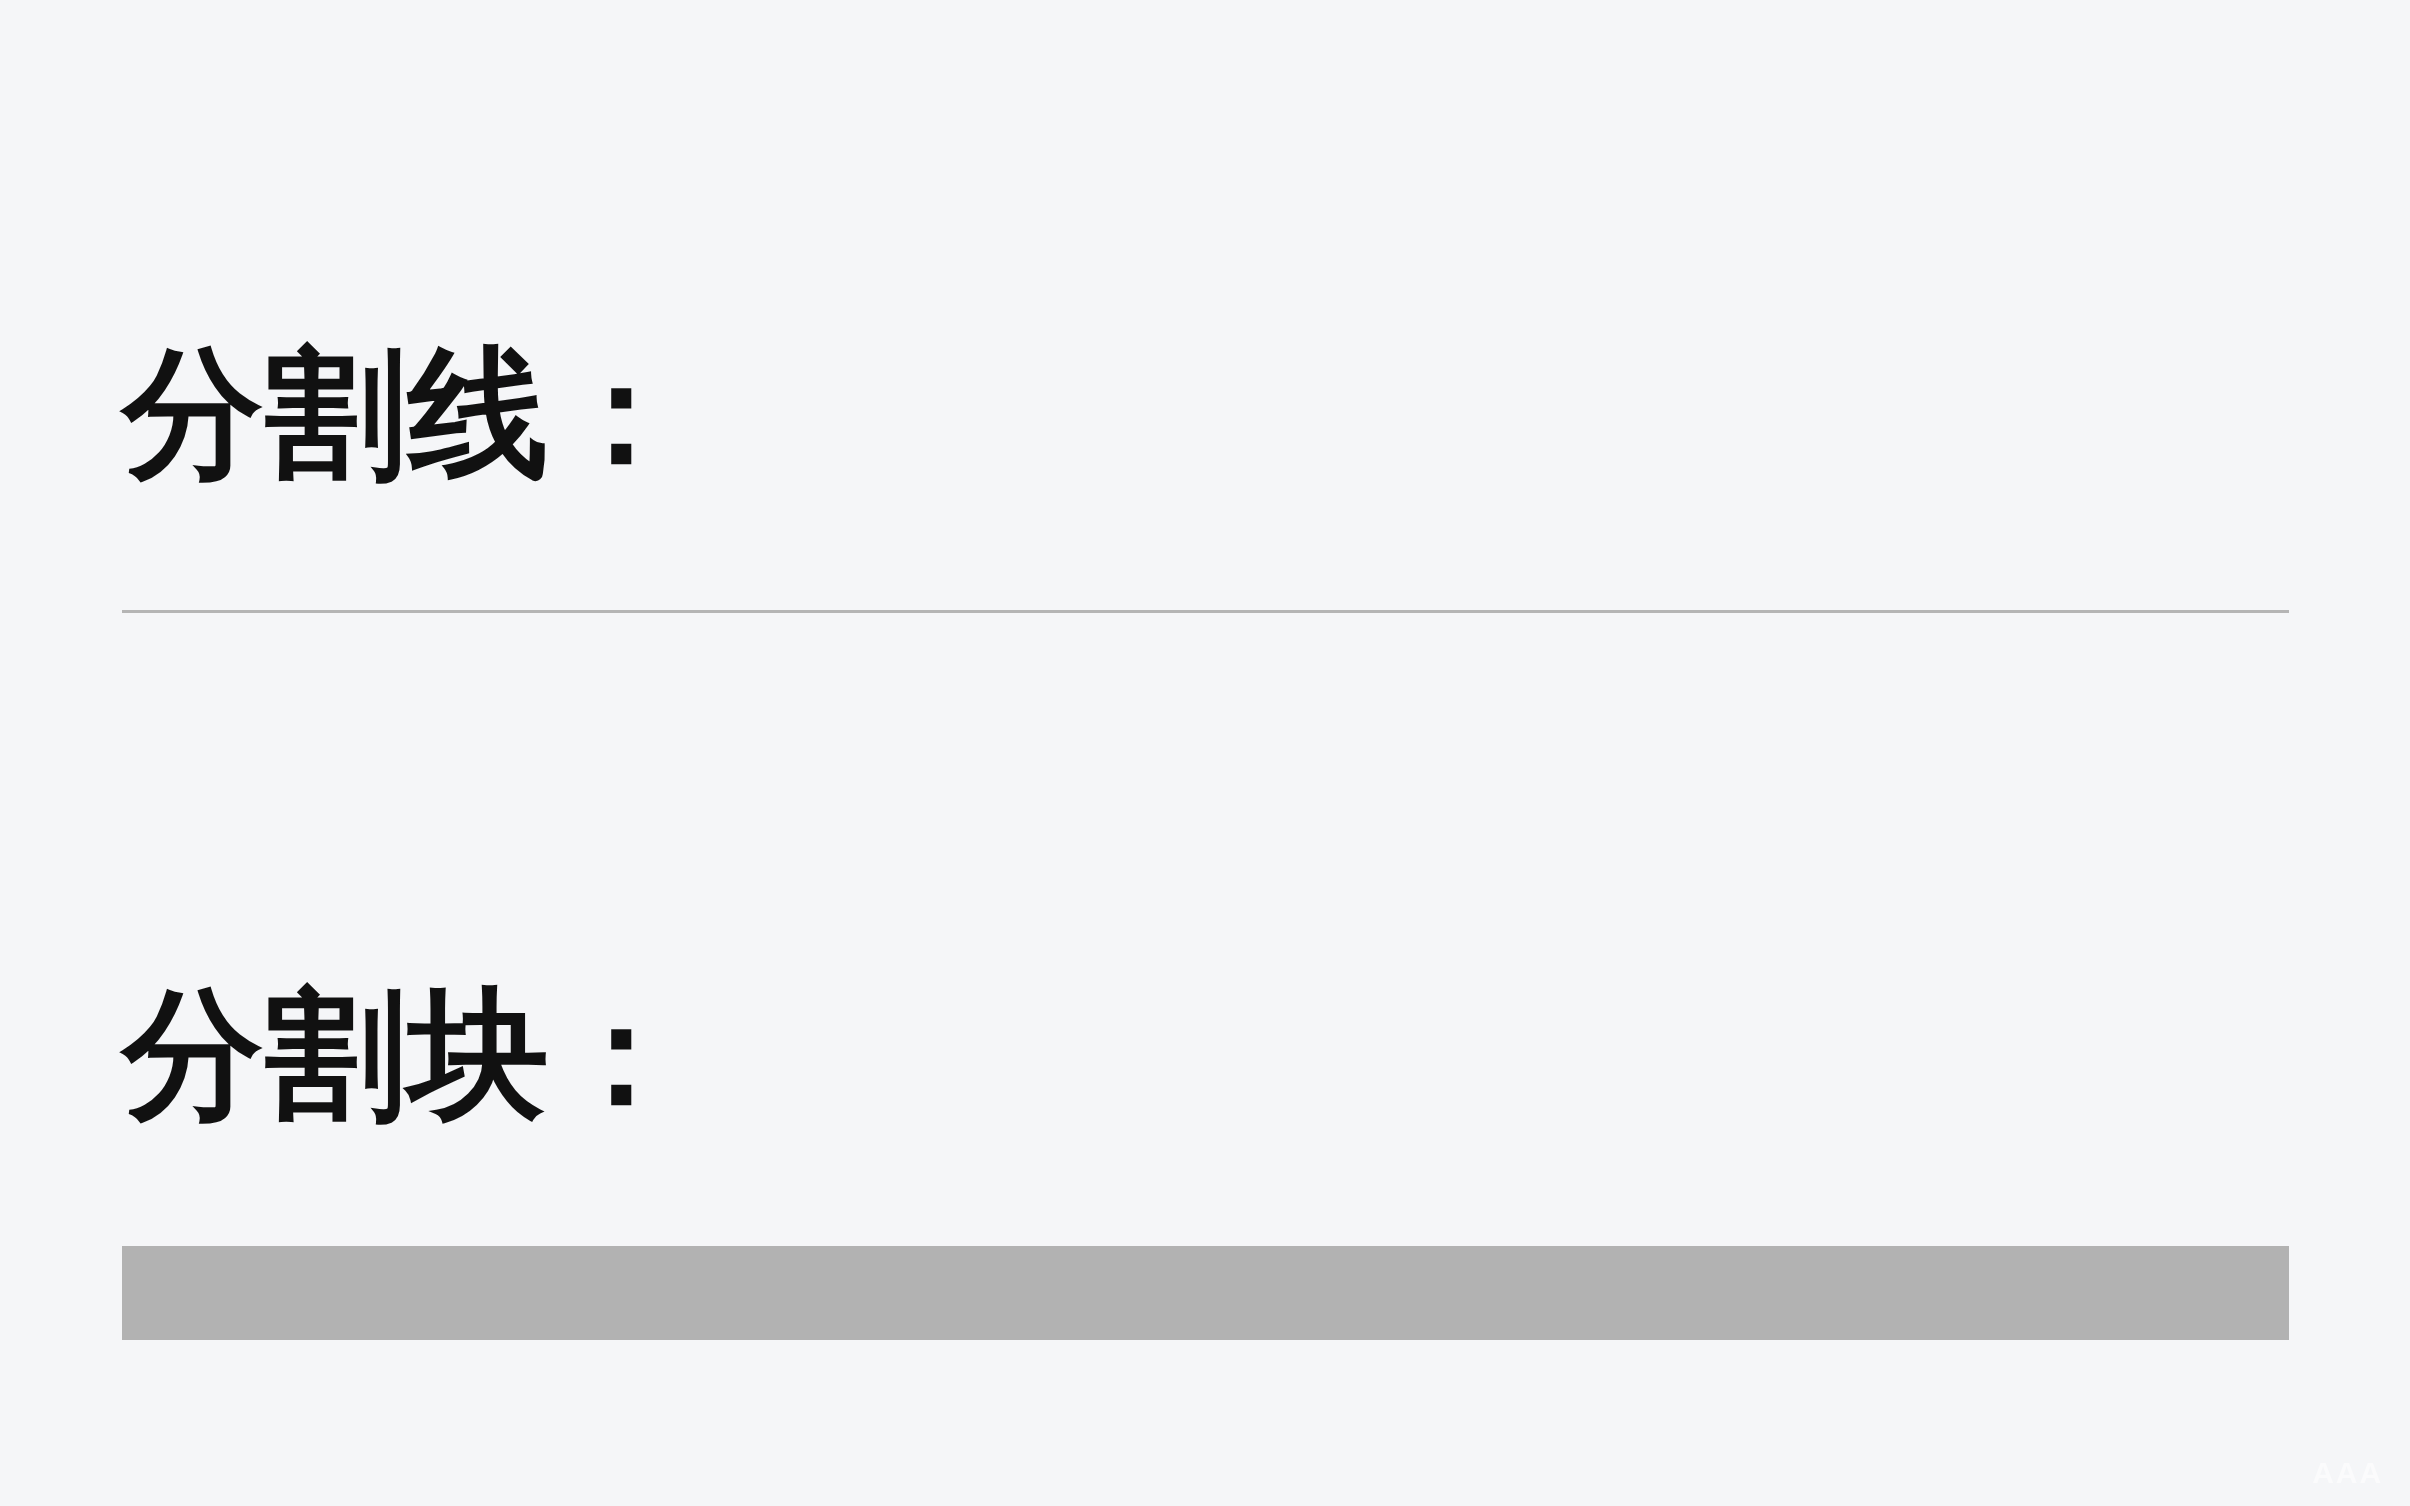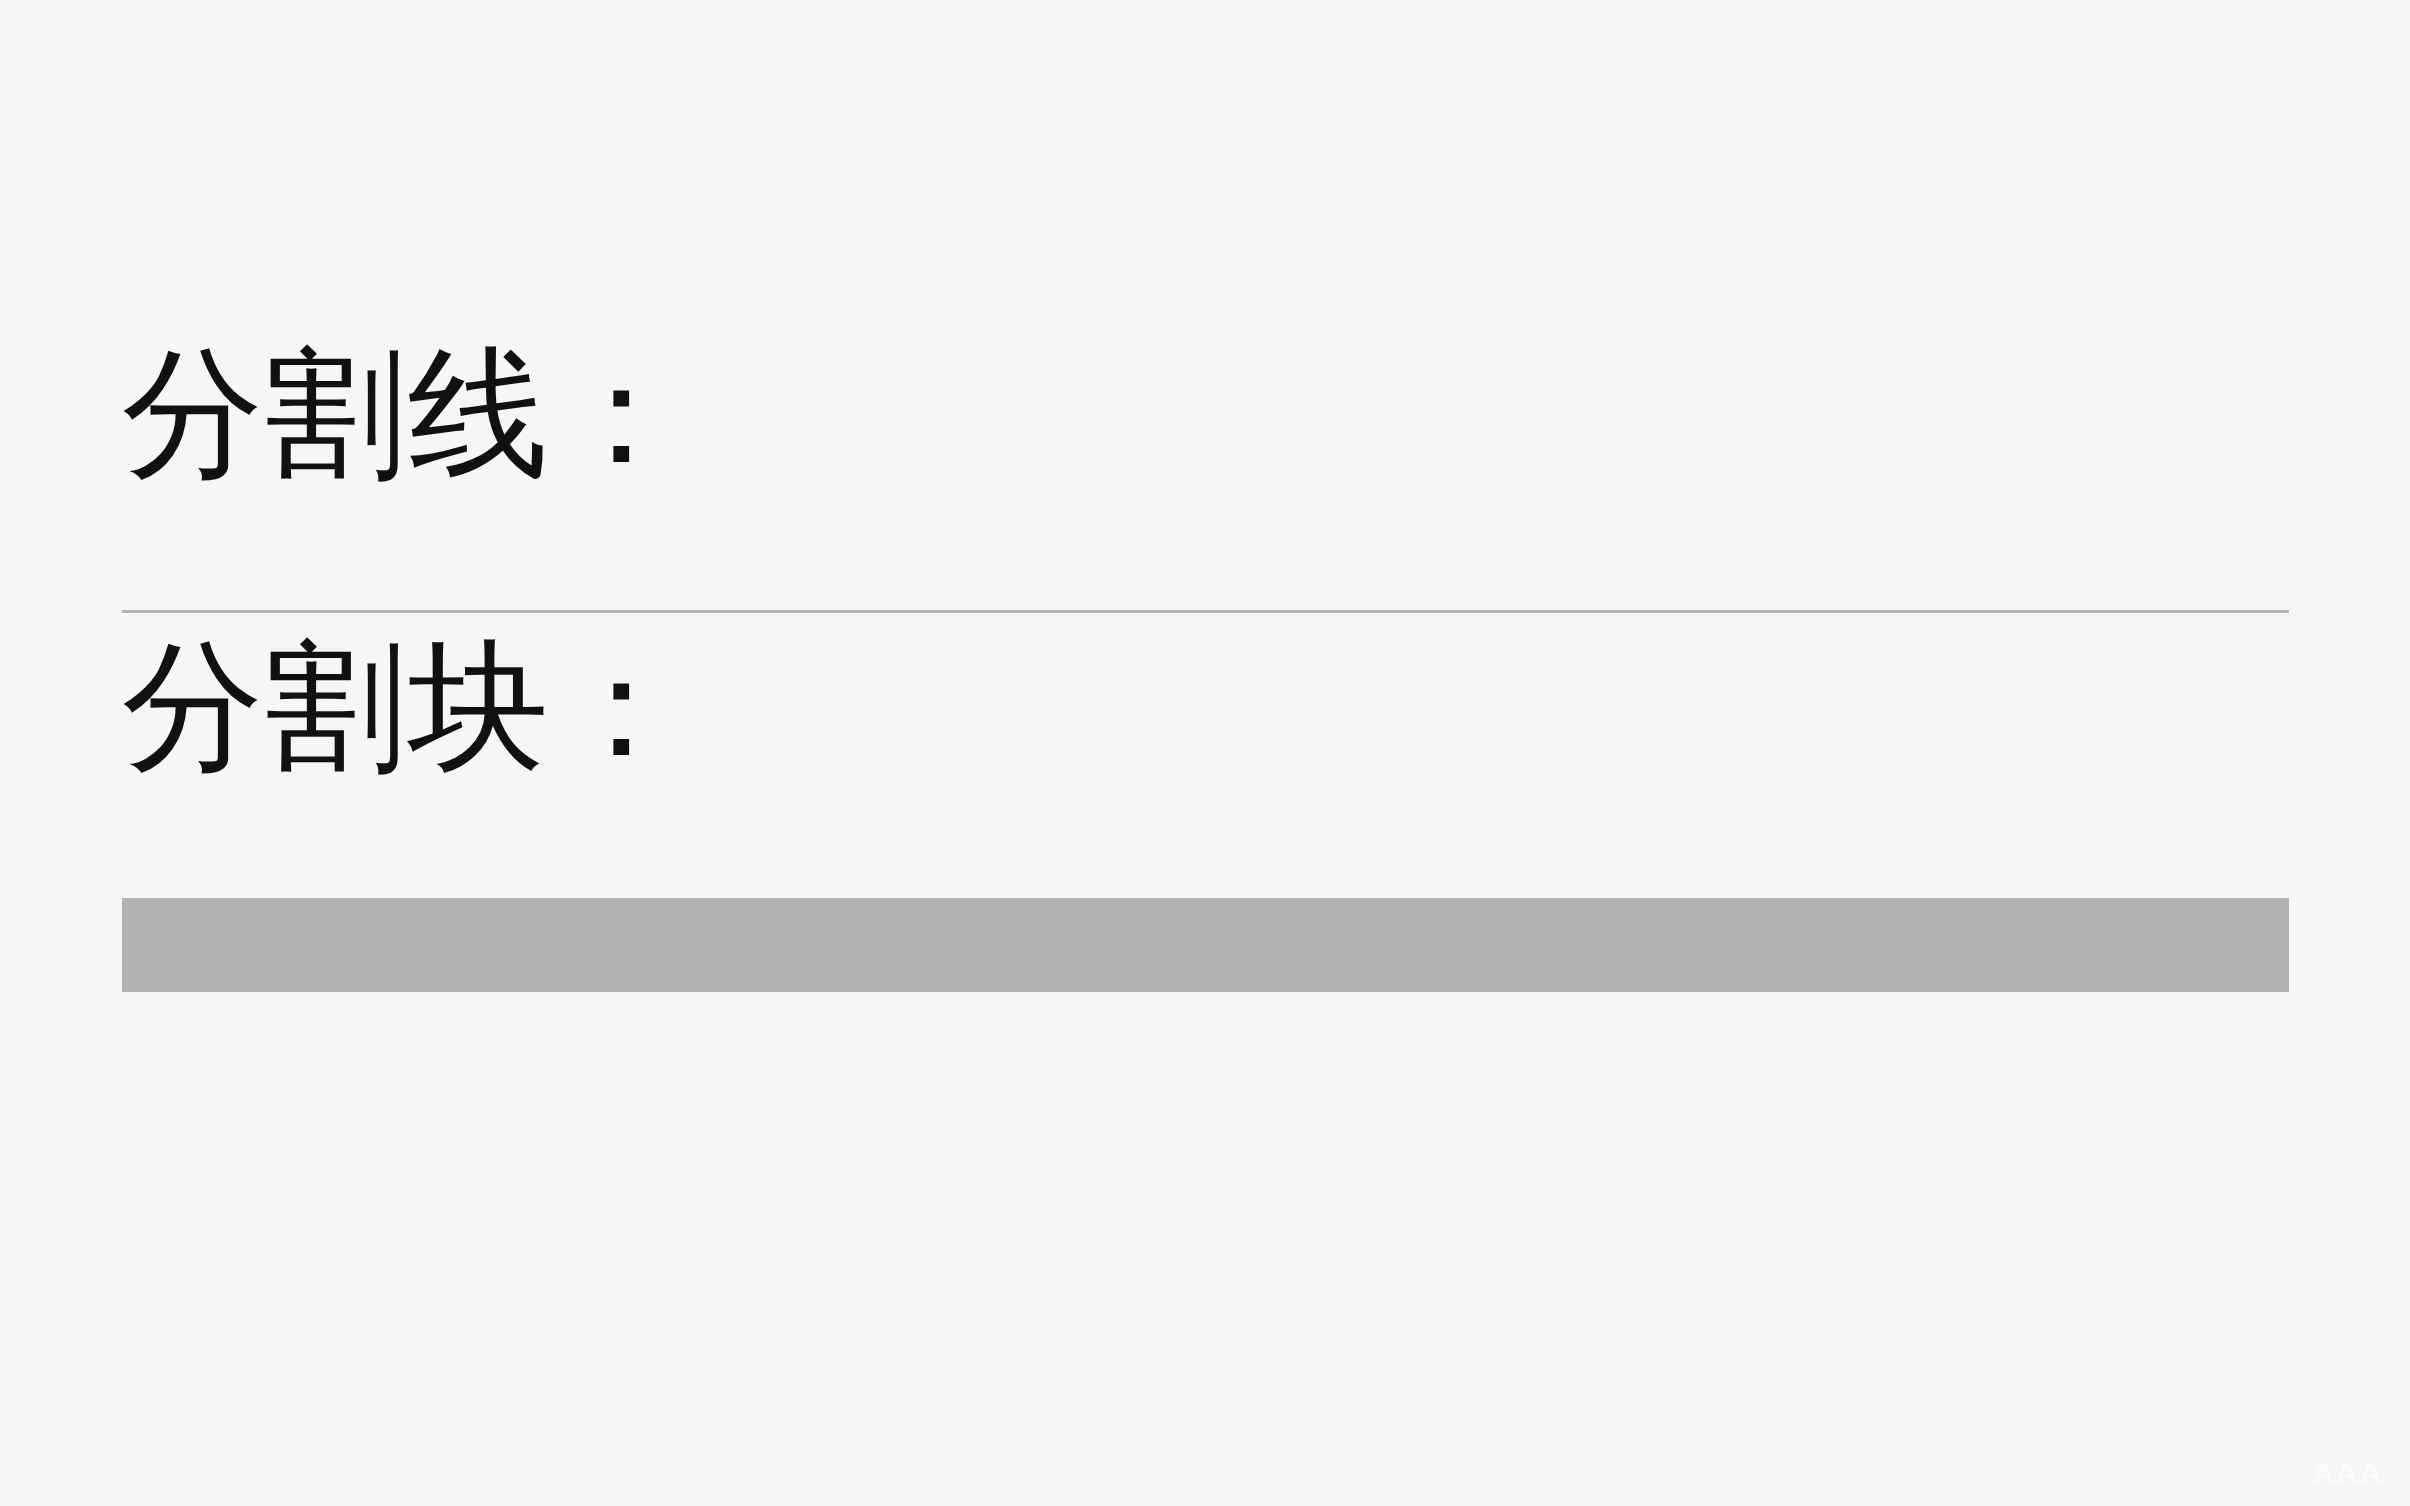--- a/index.html
+++ b/index.html
@@ -20,7 +20,7 @@
     }
     .heading {
       font-size: 141px;
-      font-weight: 400;
+      font-weight: 700;
       color: #111111;
       letter-spacing: 1.9px;
     }

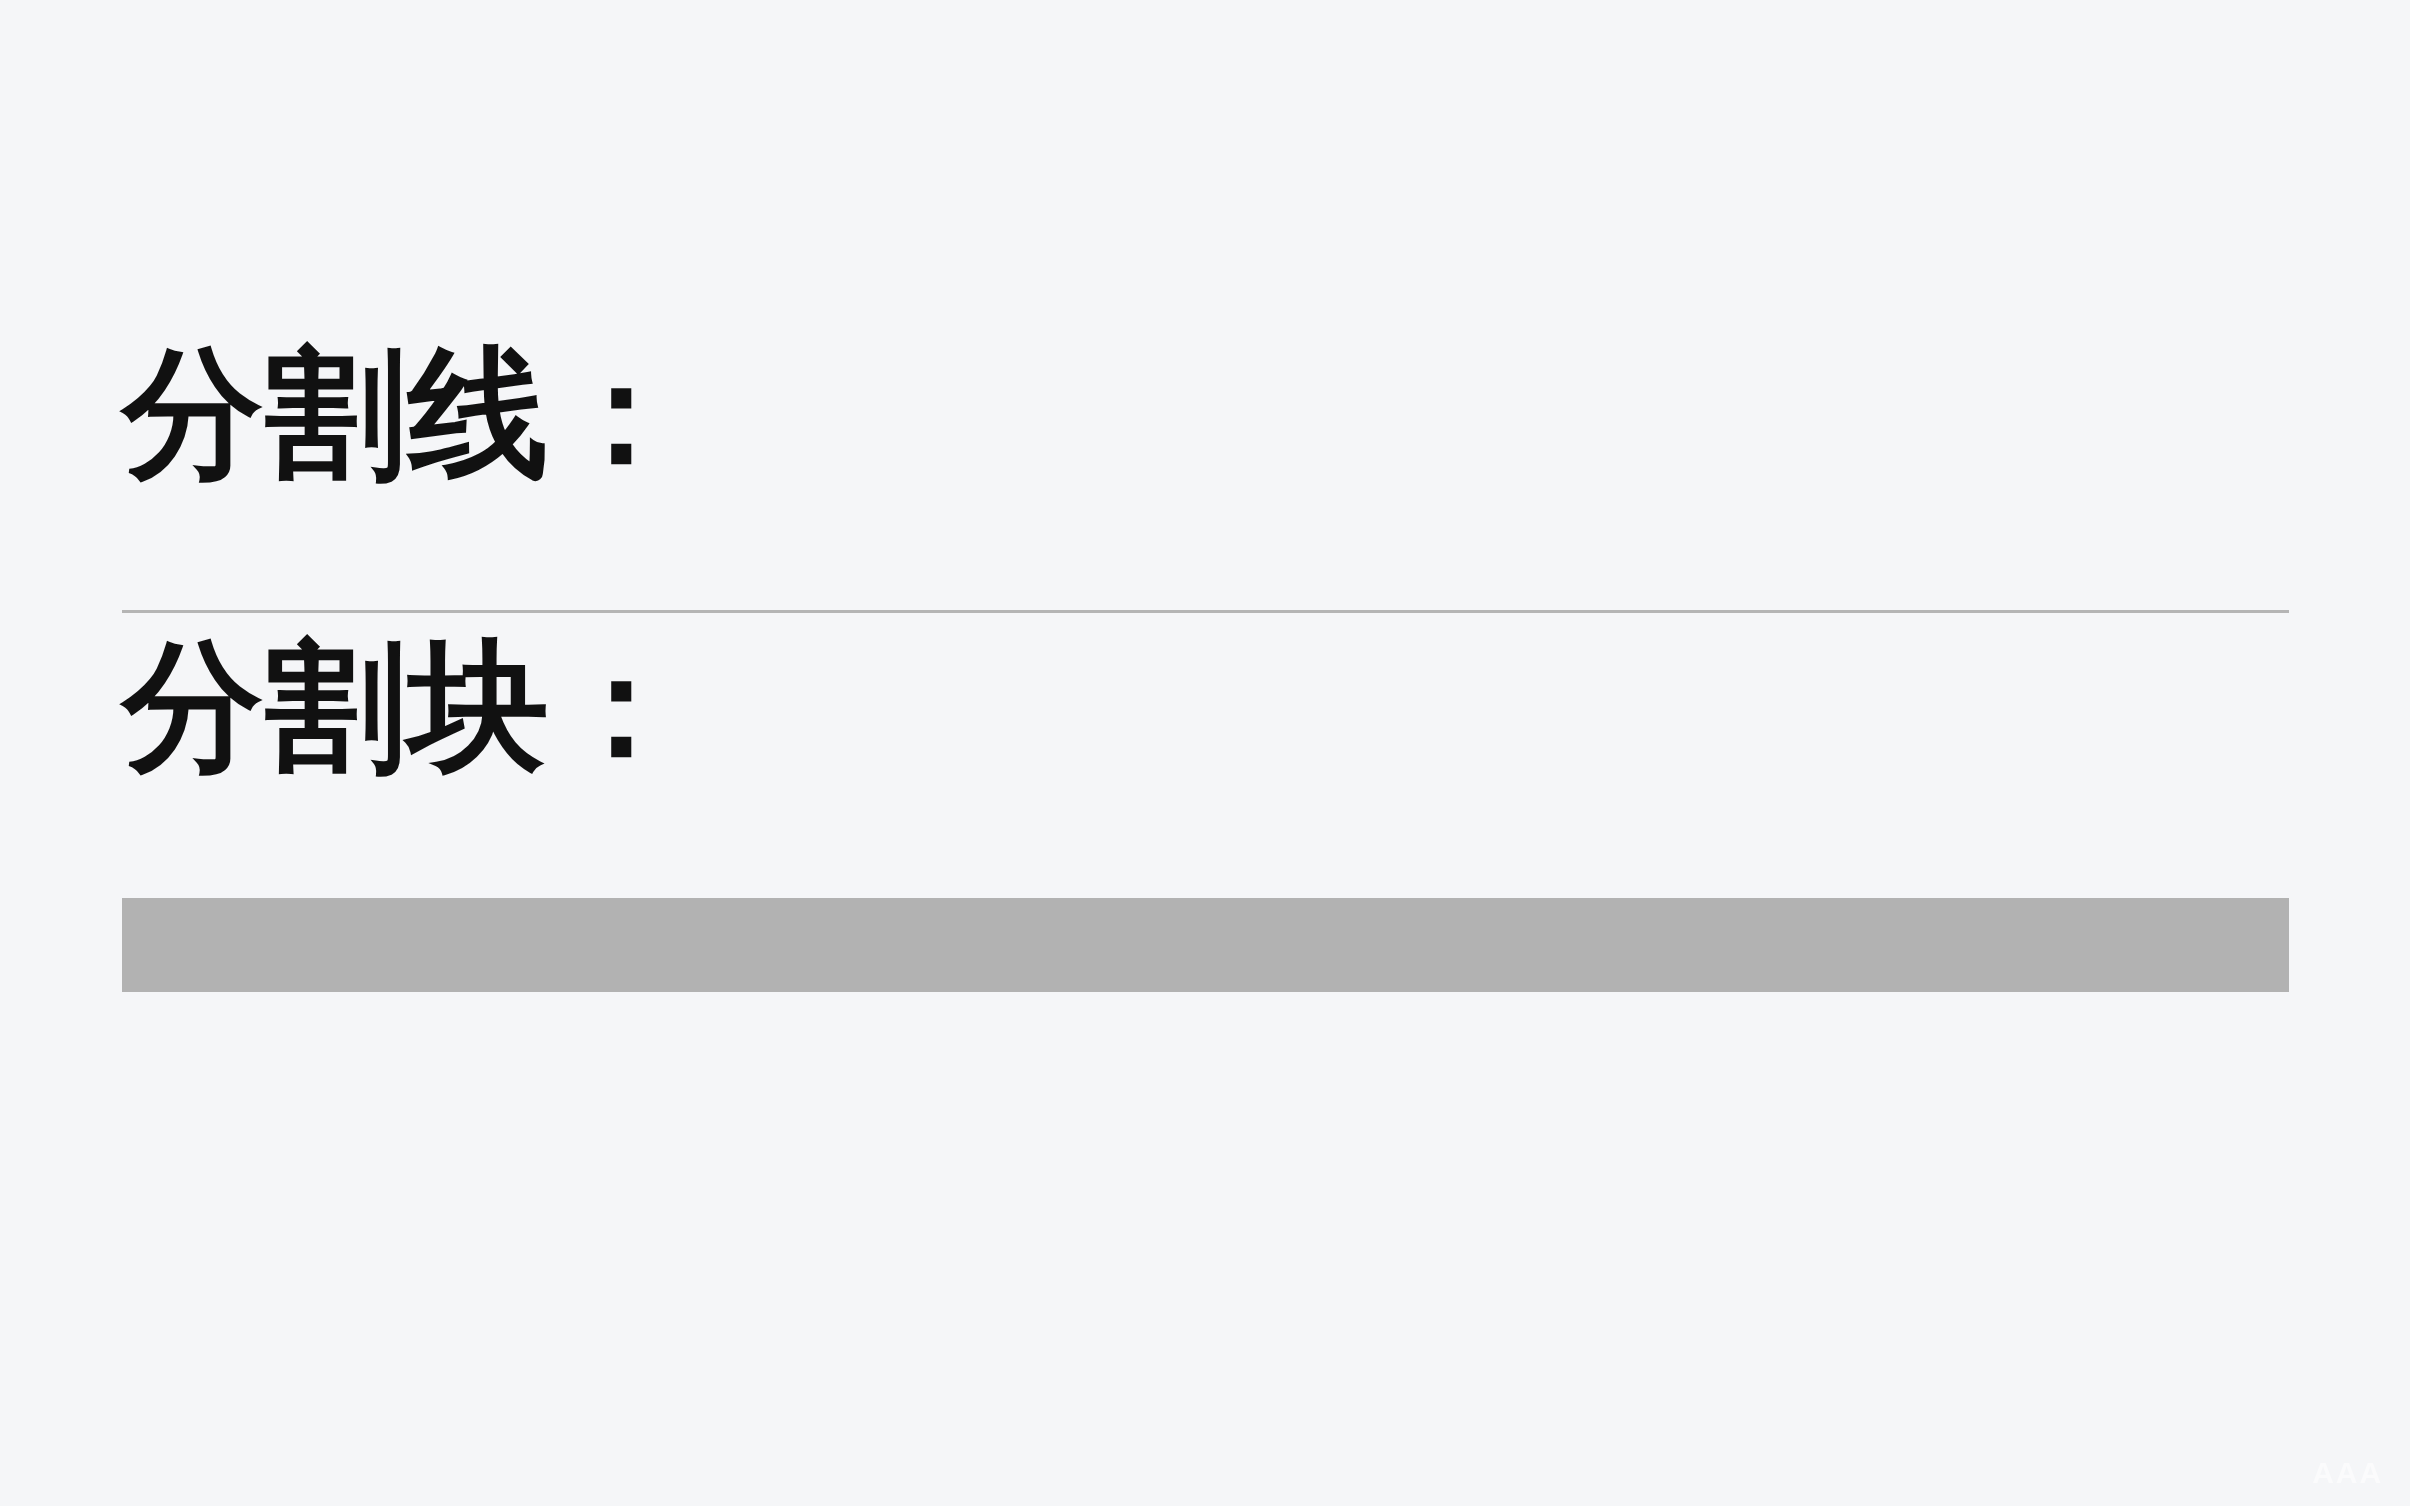--- a/index.html
+++ b/index.html
@@ -34,6 +34,7 @@
       margin-top: 99px;
     }
     .section-2 {
+      padding-top: 348px;
     }
     .divider-block {
       width: 100%;

